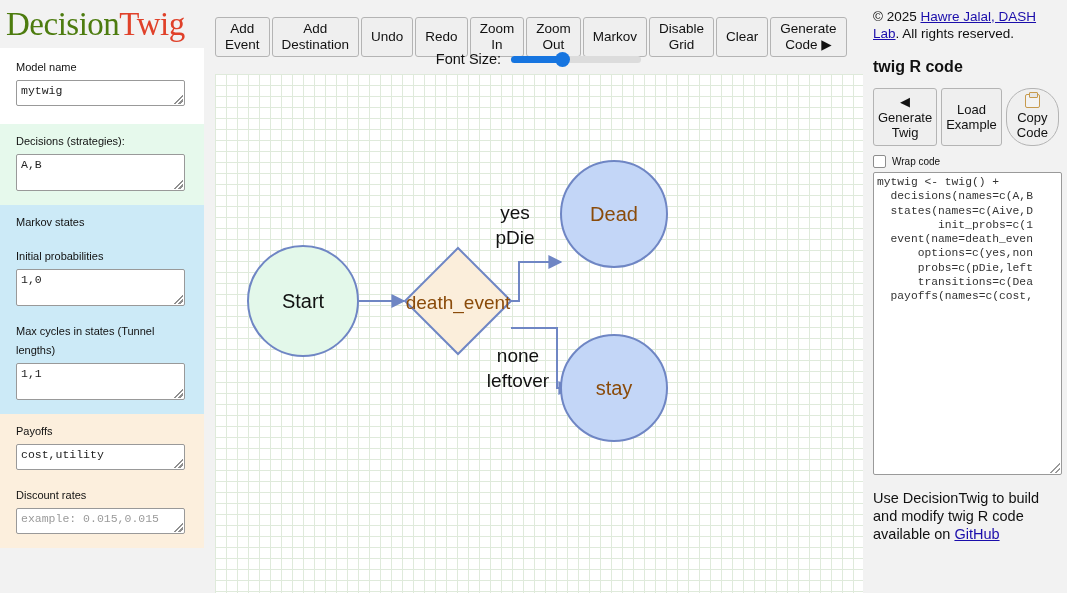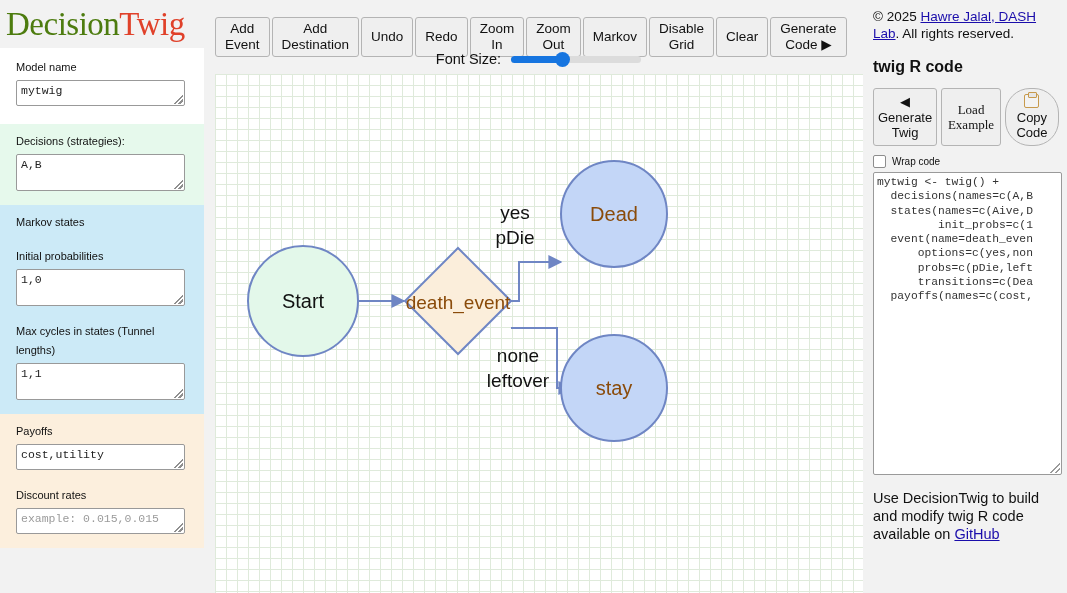--- a/index.html
+++ b/index.html
@@ -211,7 +211,7 @@
     white-space: pre-line;
   }
   #btn-generate-twig { width: 68px; }
-  #btn-load-example  { width: 64px; font-family: Liberation Serif, serif; }
+  #btn-load-example  { width: 64px; }
   #btn-copy-code     { width: 58px; border-radius: 25px; }
   .rbtn .glyph { font-size: 13px; line-height: 14px; margin-bottom: 1px; }
   .clip-icon {

